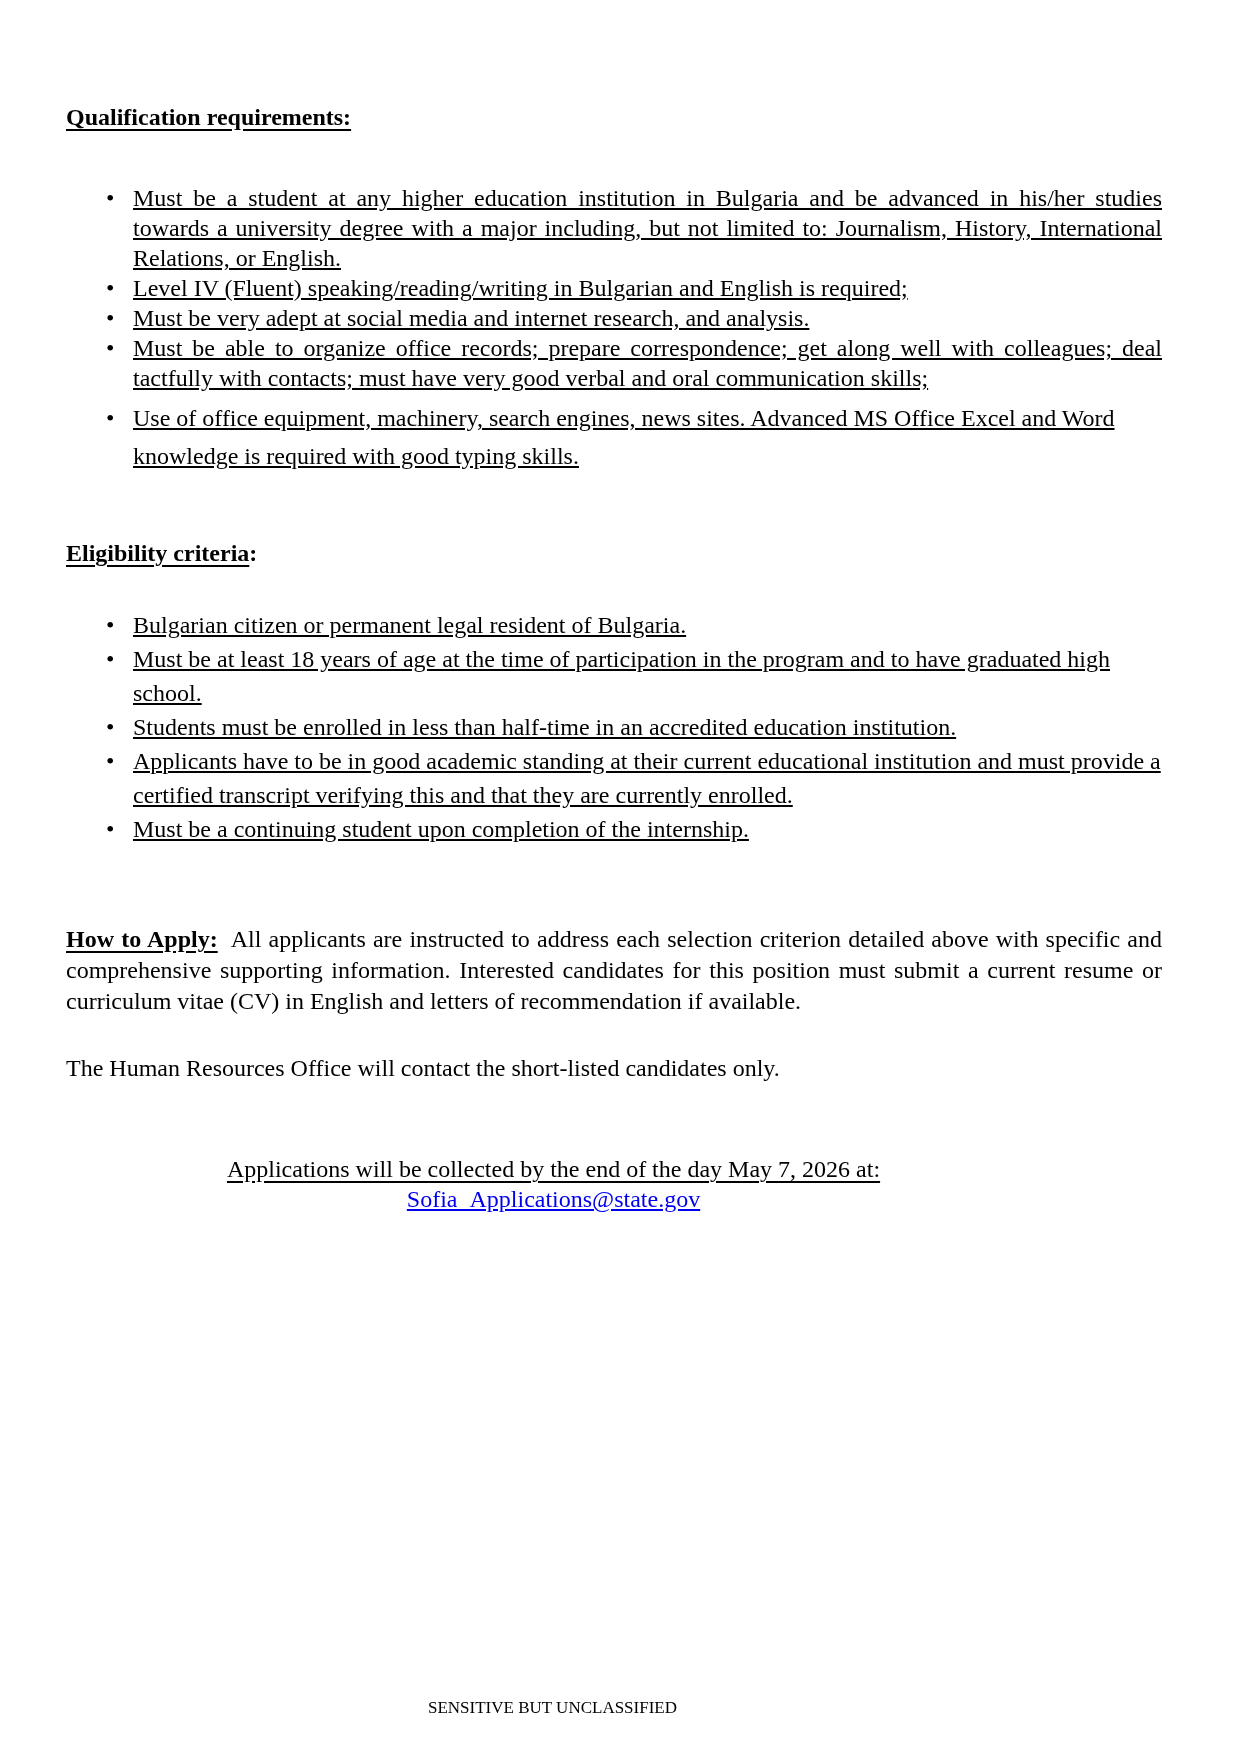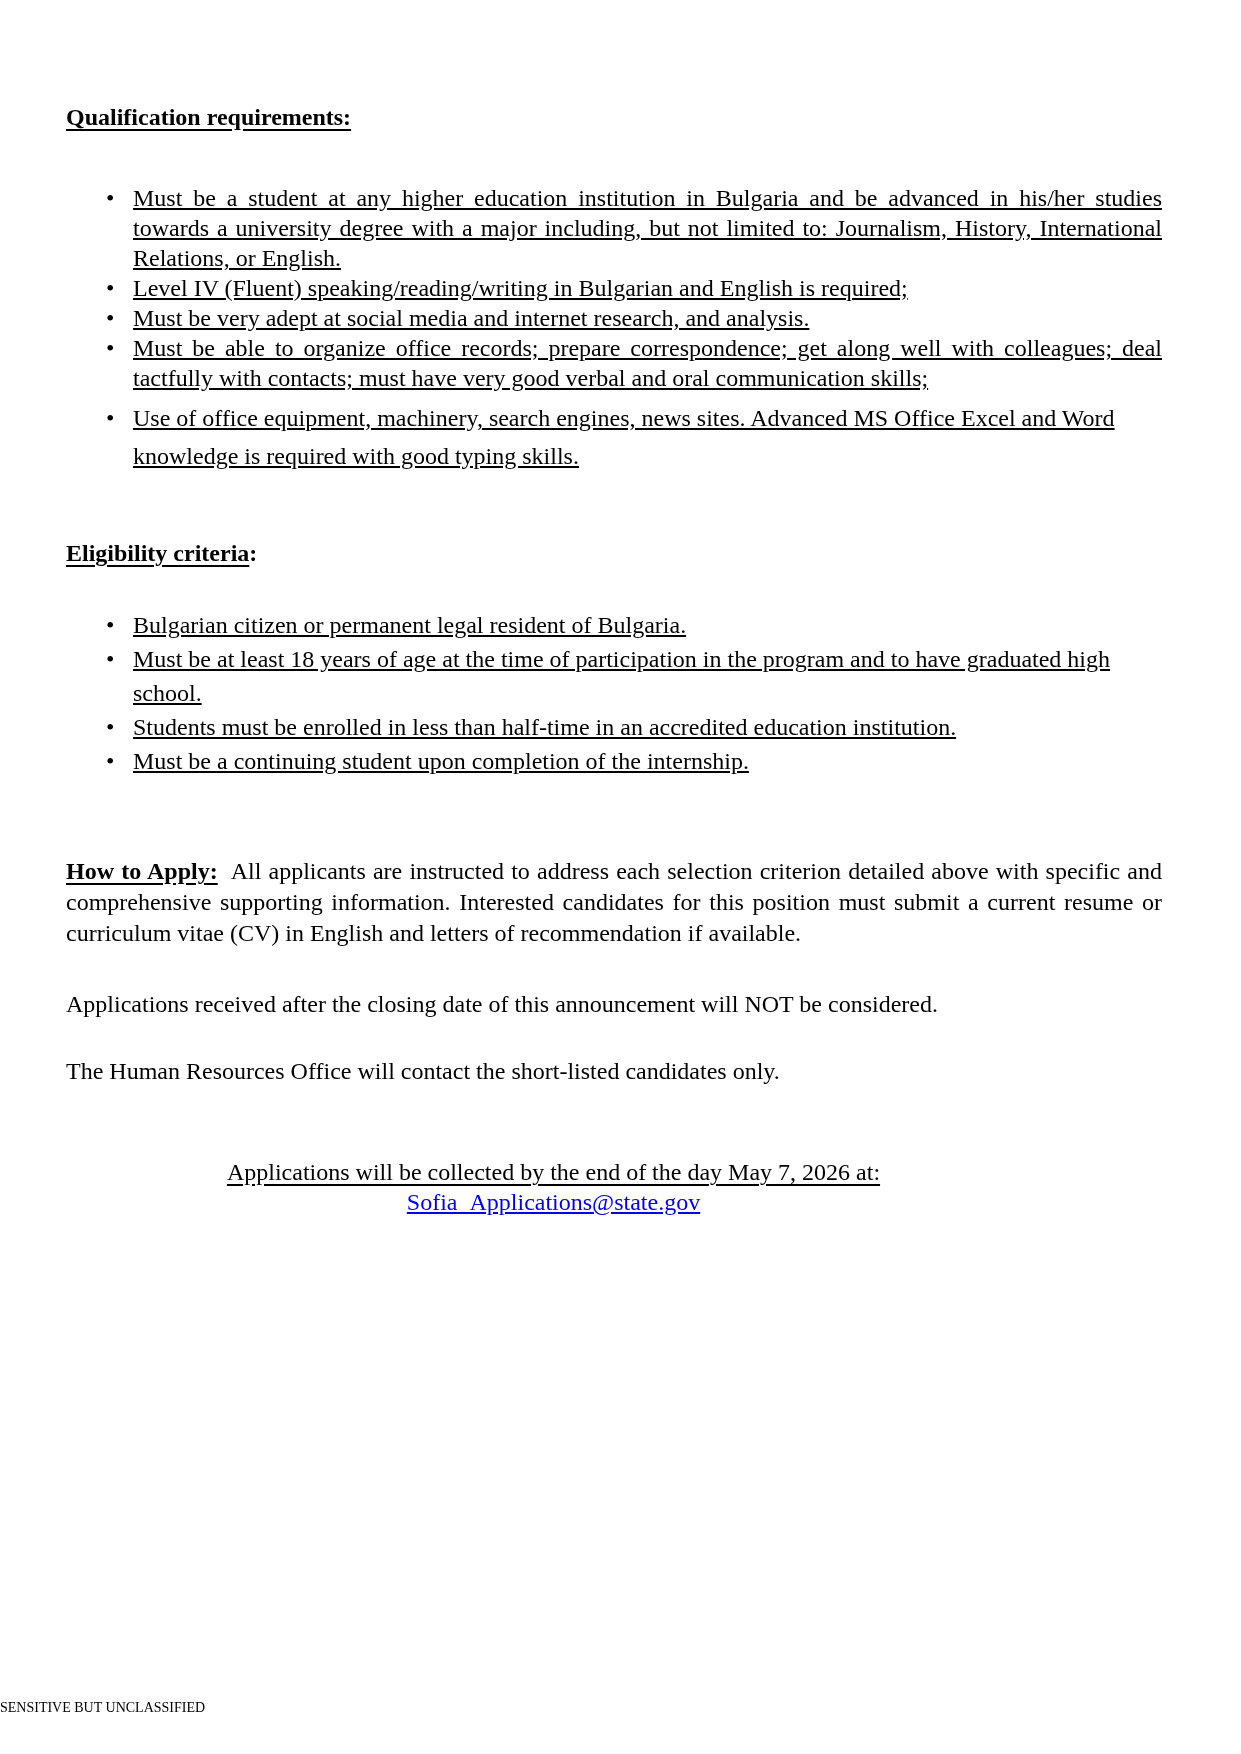--- a/index.html
+++ b/index.html
@@ -92,6 +92,7 @@
       <li class="li">Bulgarian citizen or permanent legal resident of Bulgaria.</li>
       <li class="li">Must be at least 18 years of age at the time of participation in the program and to have graduated high school.</li>
       <li class="li">Students must be enrolled in less than half-time in an accredited education institution.</li>
+      <li class="li">Applicants have to be in good academic standing at their current educational institution and must provide a certified transcript verifying this and that they are currently enrolled.</li>
       <li class="li">Must be a continuing student upon completion of the internship.</li>
     </ul>
 

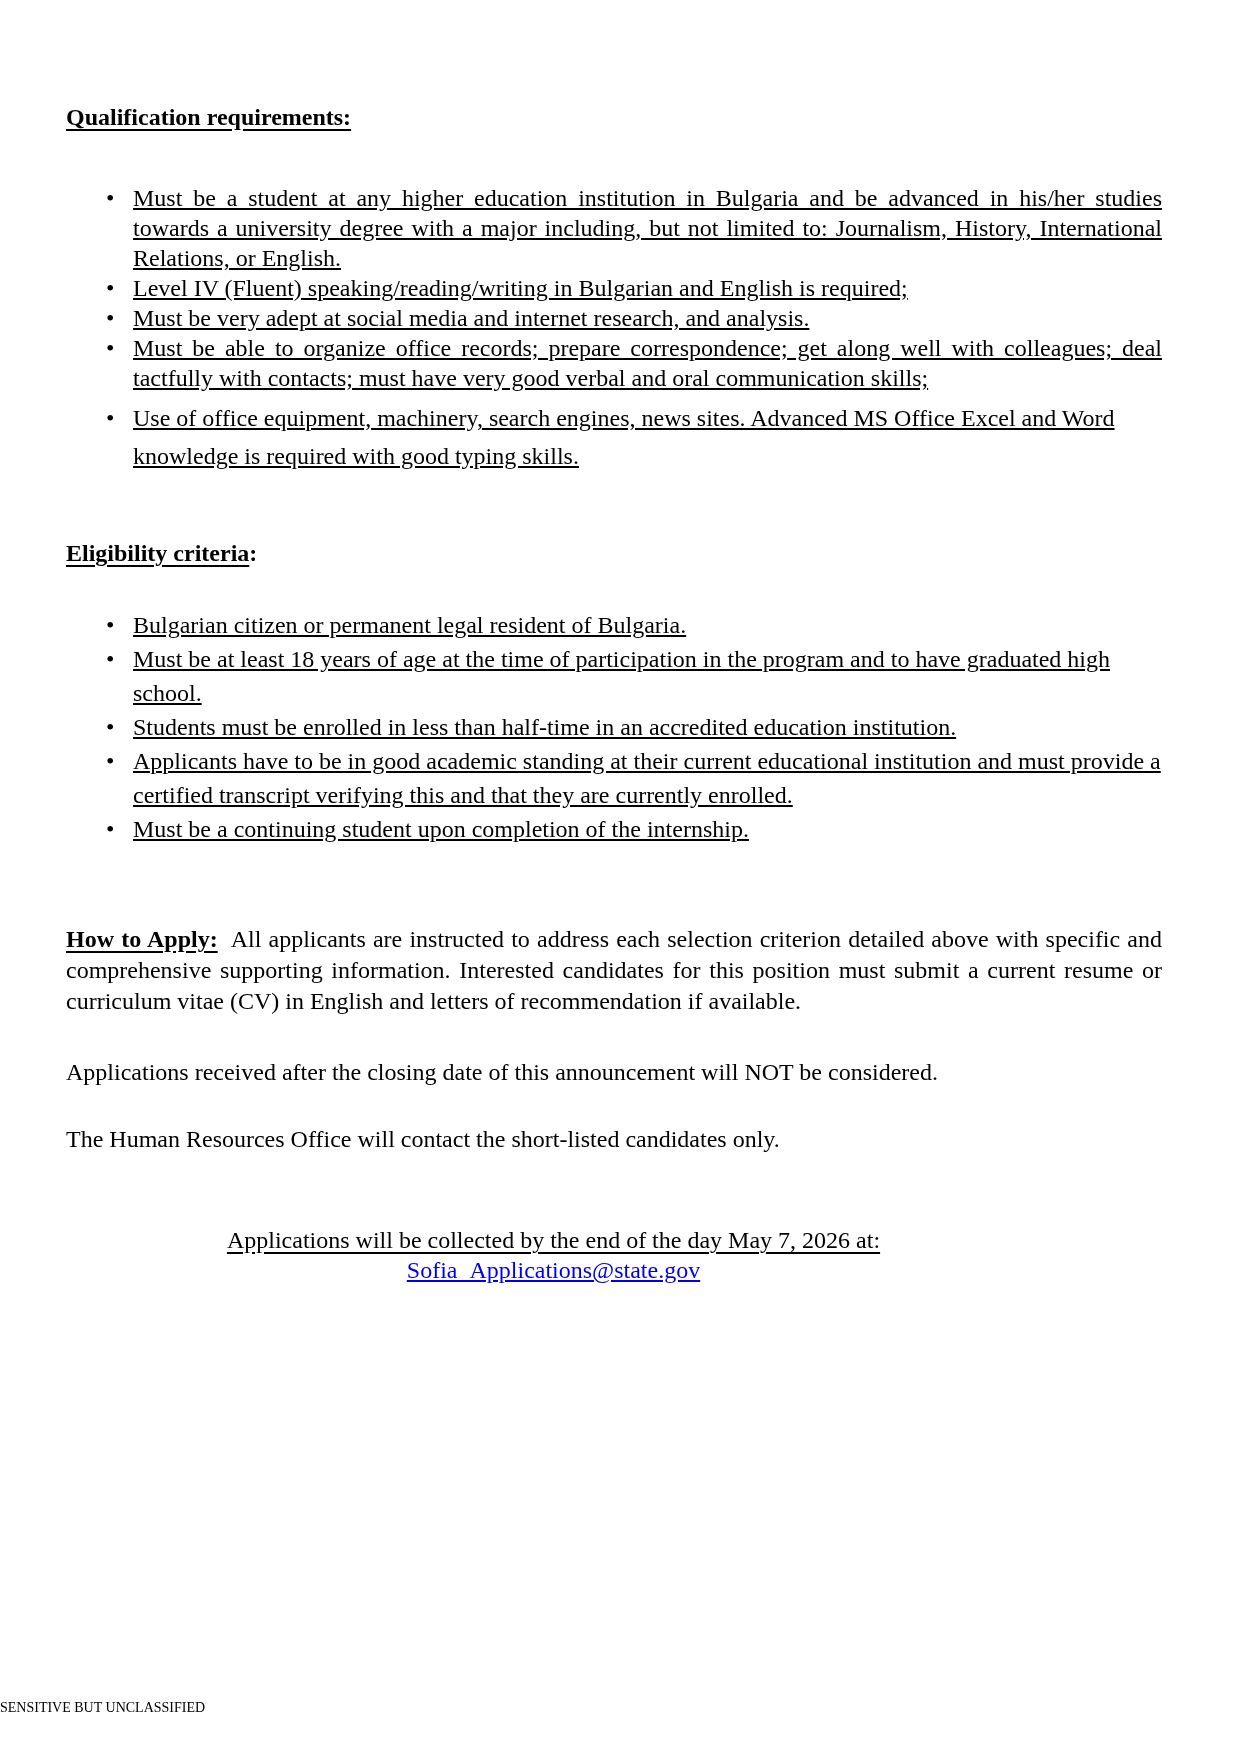--- a/index.html
+++ b/index.html
@@ -98,7 +98,6 @@
 
     <p class="para para-apply justify"><span class="apply-lead u">How to Apply:</span><span class="apply-body">All applicants are instructed to address each selection criterion detailed above with specific and comprehensive supporting information. Interested candidates for this position must submit a current resume or curriculum vitae (CV) in English and letters of recommendation if available.</span></p>
 
-    <p class="para para-note1">Applications received after the closing date of this announcement will NOT be considered.</p>
 
     <p class="para para-note2">The Human Resources Office will contact the short-listed candidates only.</p>
 

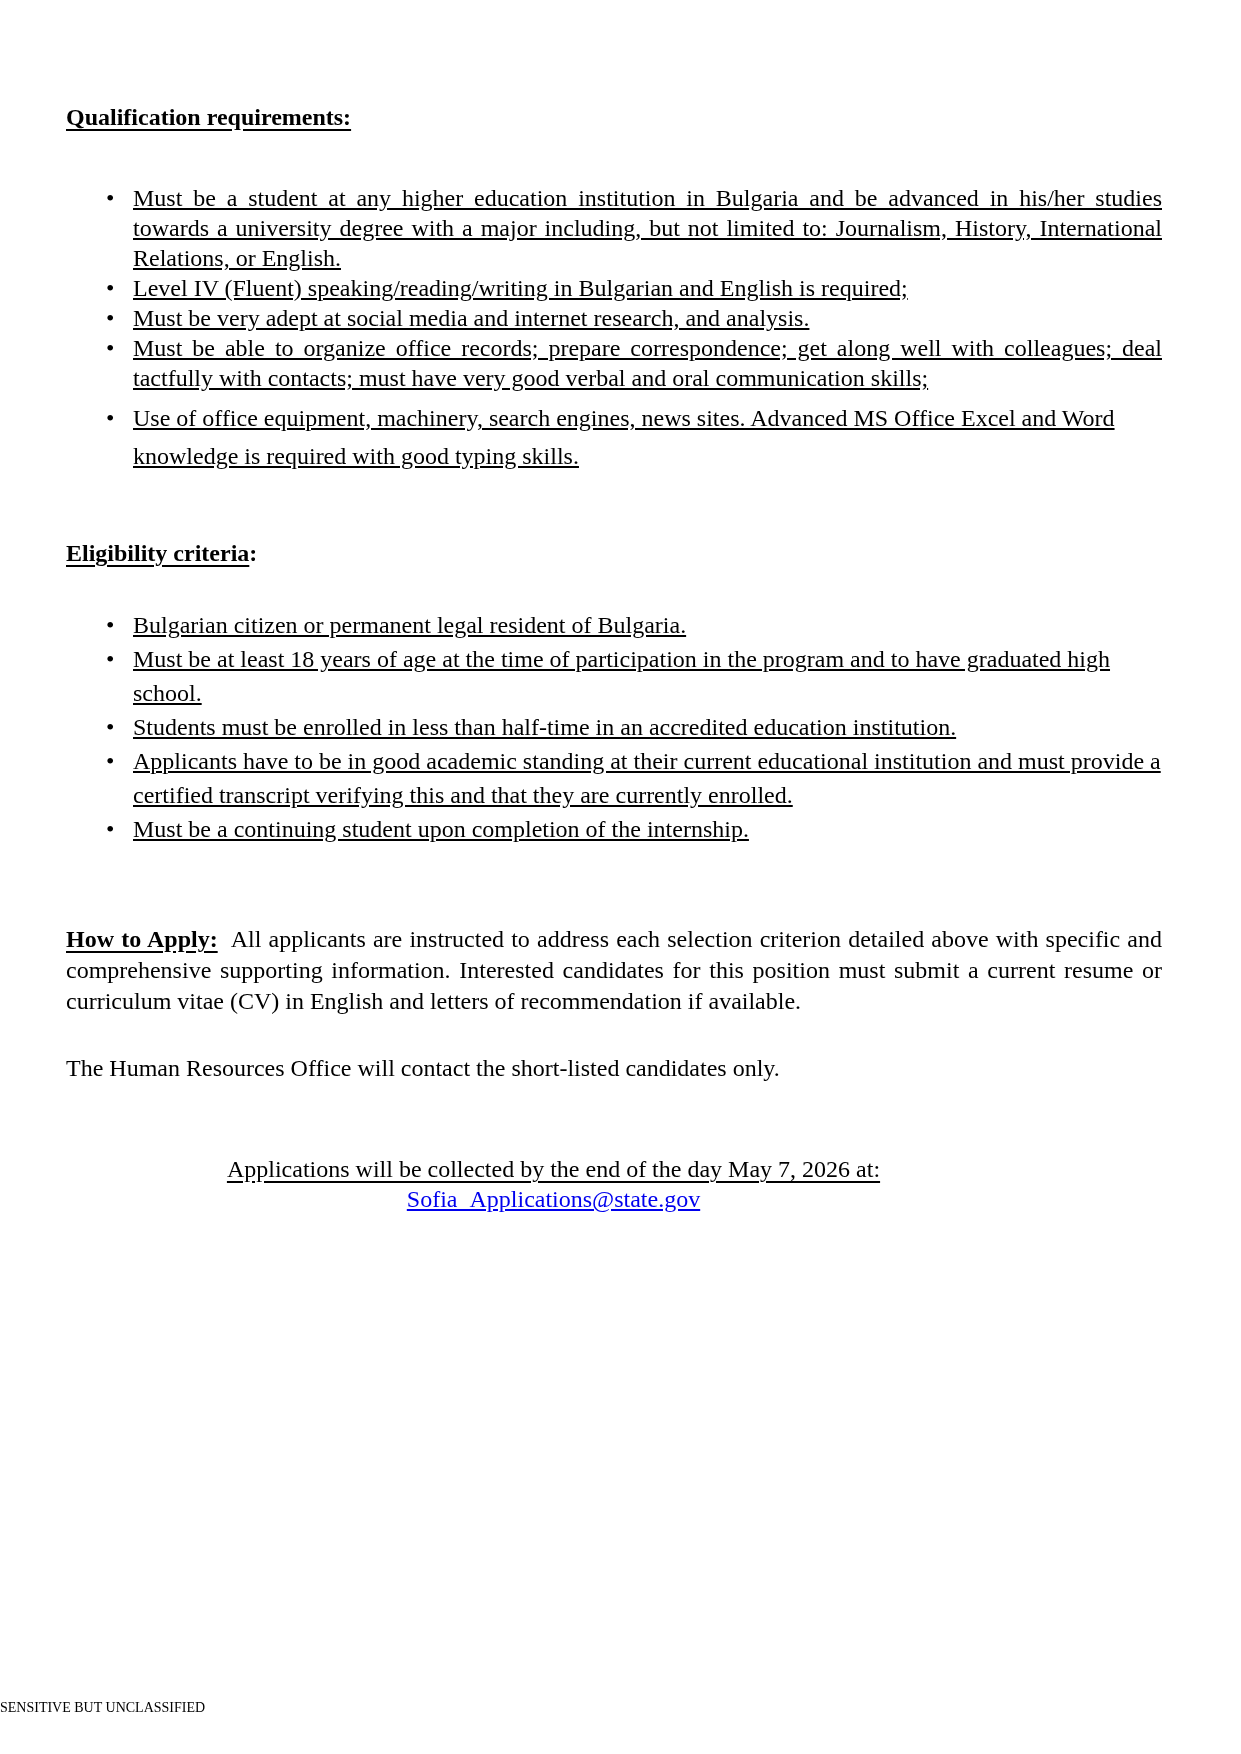--- a/index.html
+++ b/index.html
@@ -65,8 +65,8 @@
     left: 0;
     right: 136px;
     top: 1698px;
-    text-align: left;
-    font-size: 14px;
+    text-align: center;
+    font-size: 17px;
     line-height: 20px;
   }
 </style>

